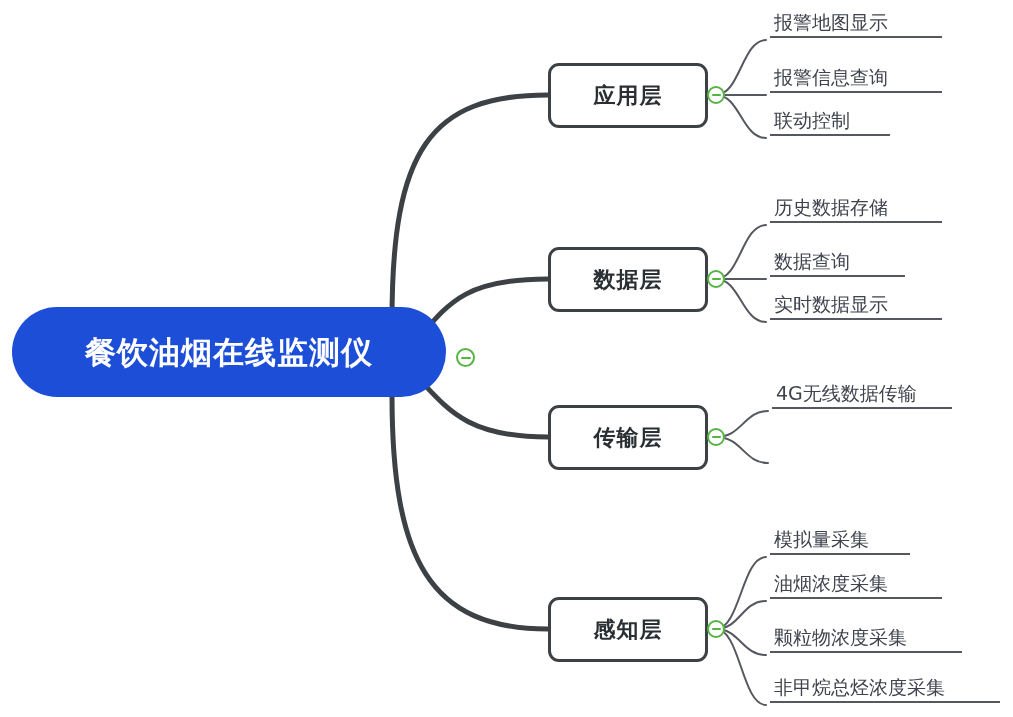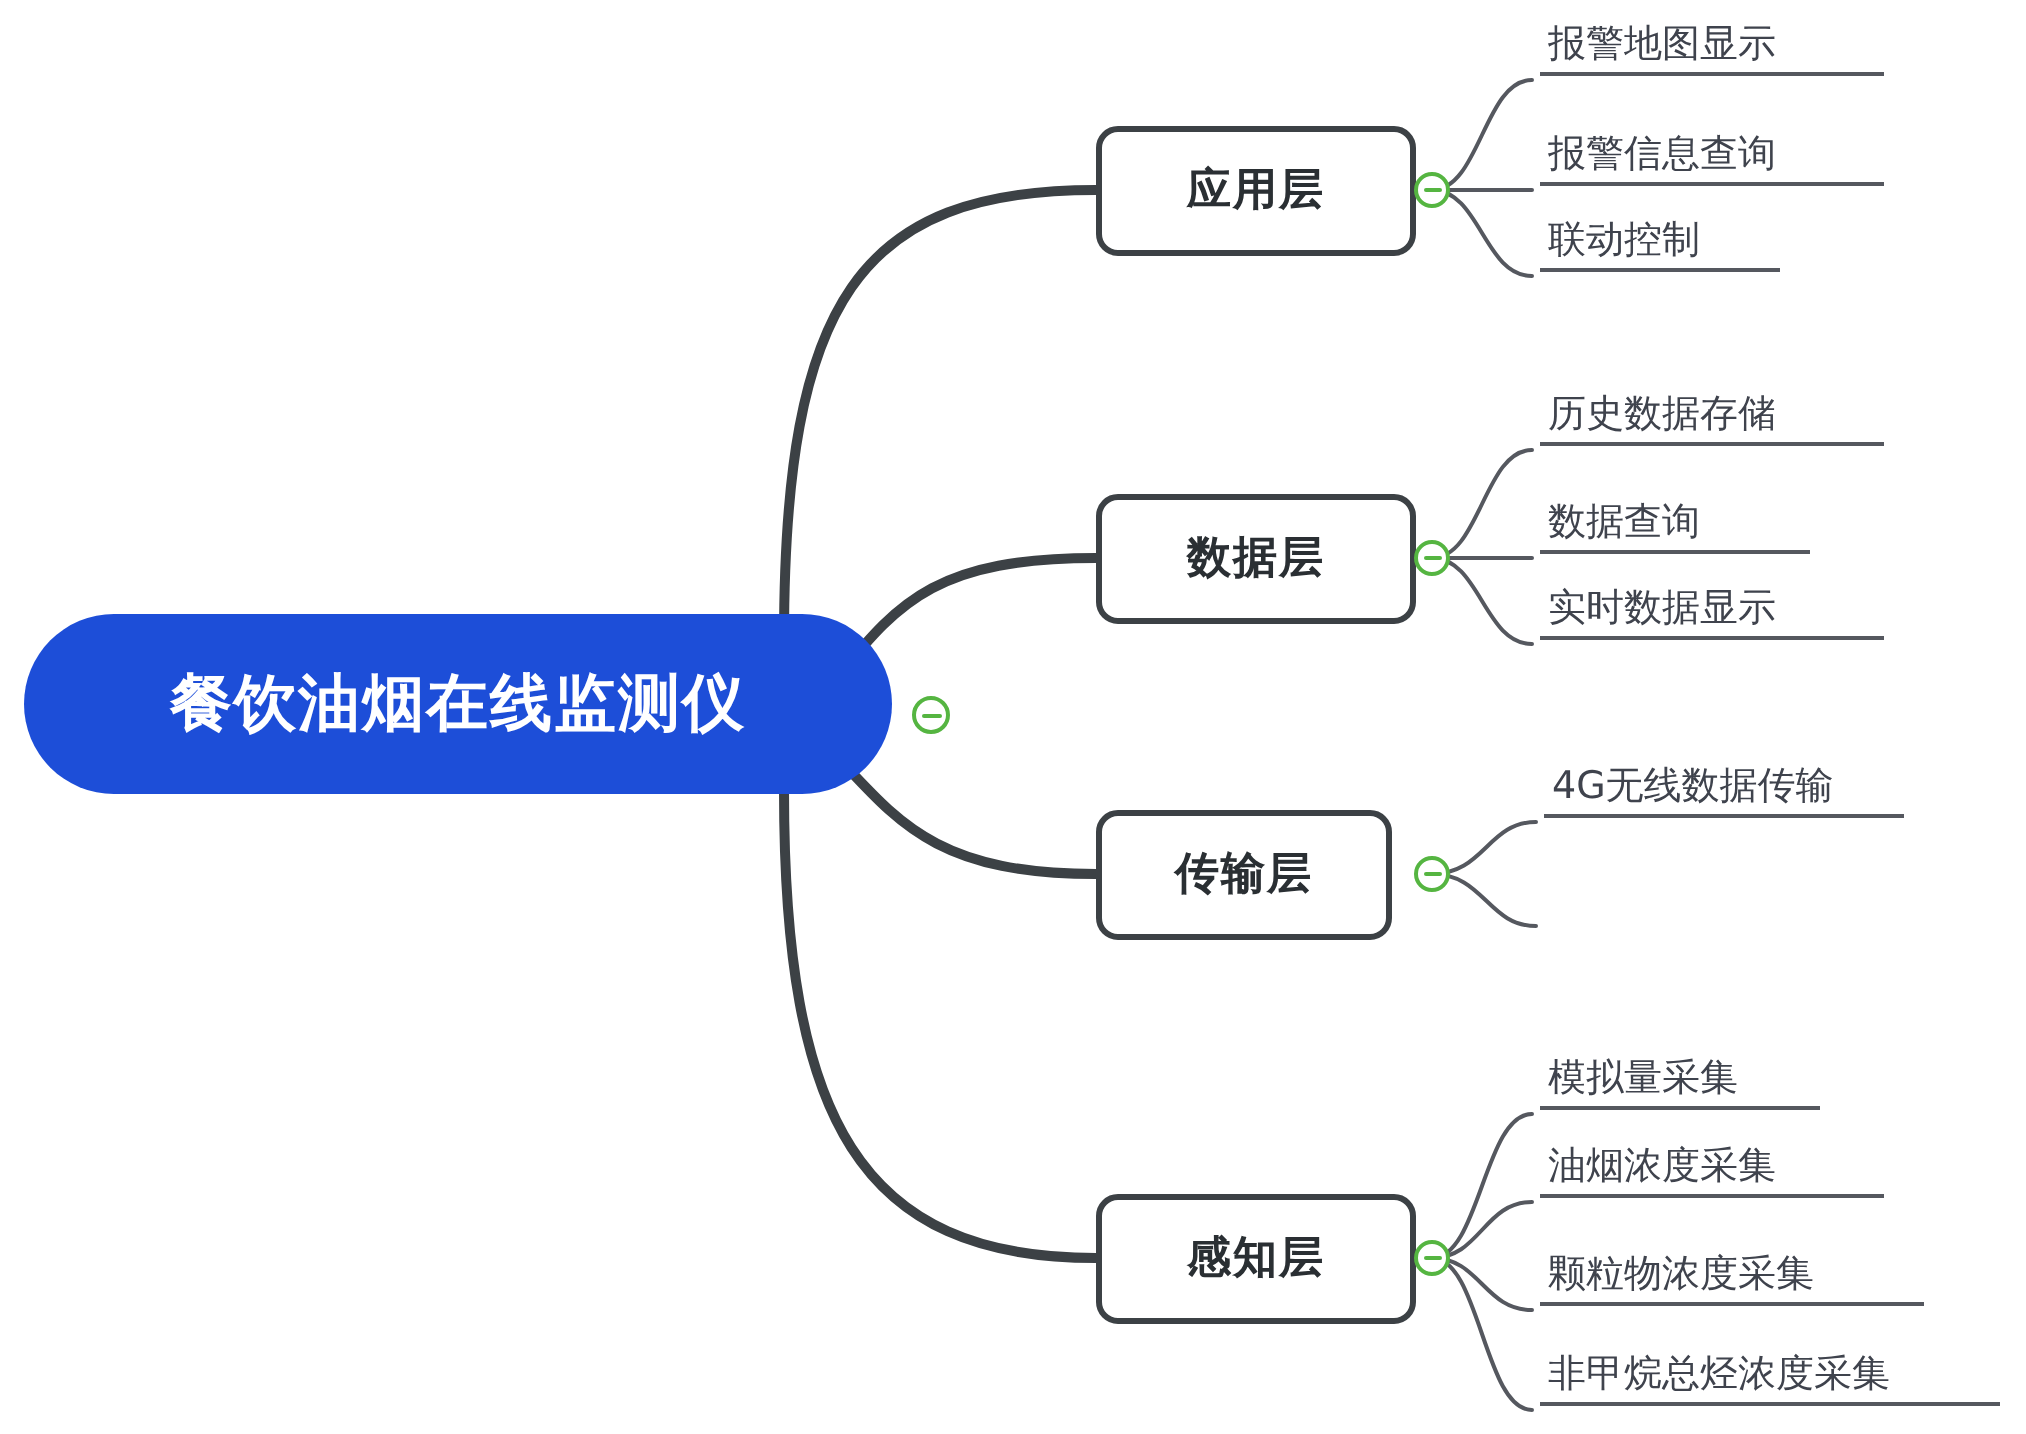--- a/index.html
+++ b/index.html
@@ -200,7 +200,7 @@
     <span class="leaf-underline" style="width:172px;"></span>
   </div>
 
-  <div class="layer-node" style="left:548px; top:405px; width:148px; height:65px;">
+  <div class="layer-node" style="left:548px; top:405px; width:160px; height:65px;">
     <span class="layer-label">传输层</span>
   </div>
   <div class="toggle toggle-branch" style="left:707px; top:428px;">

